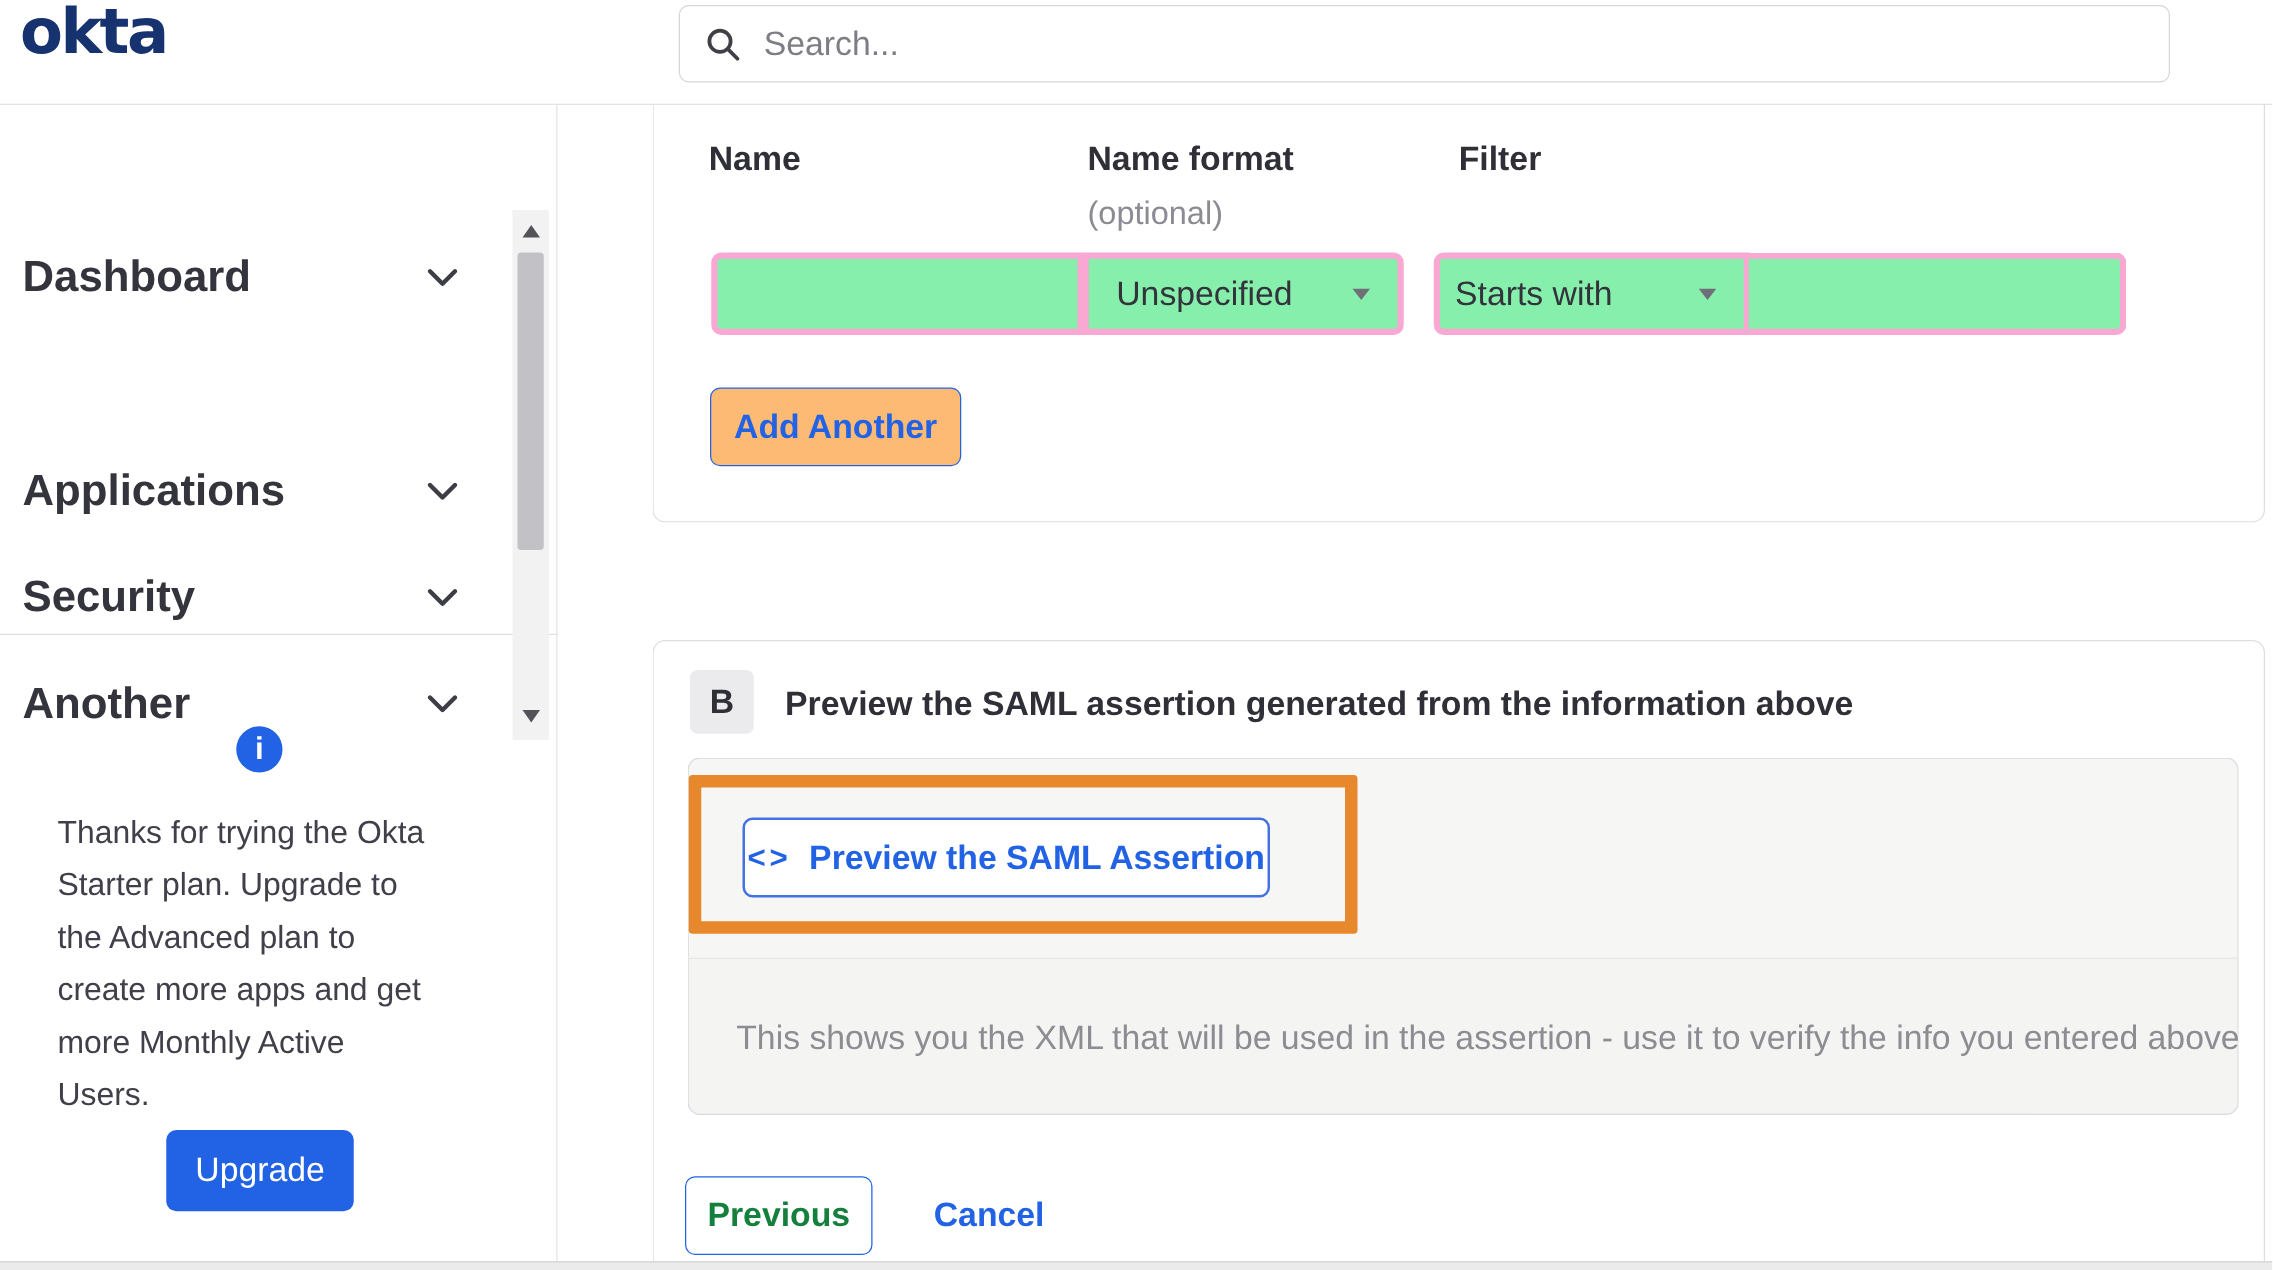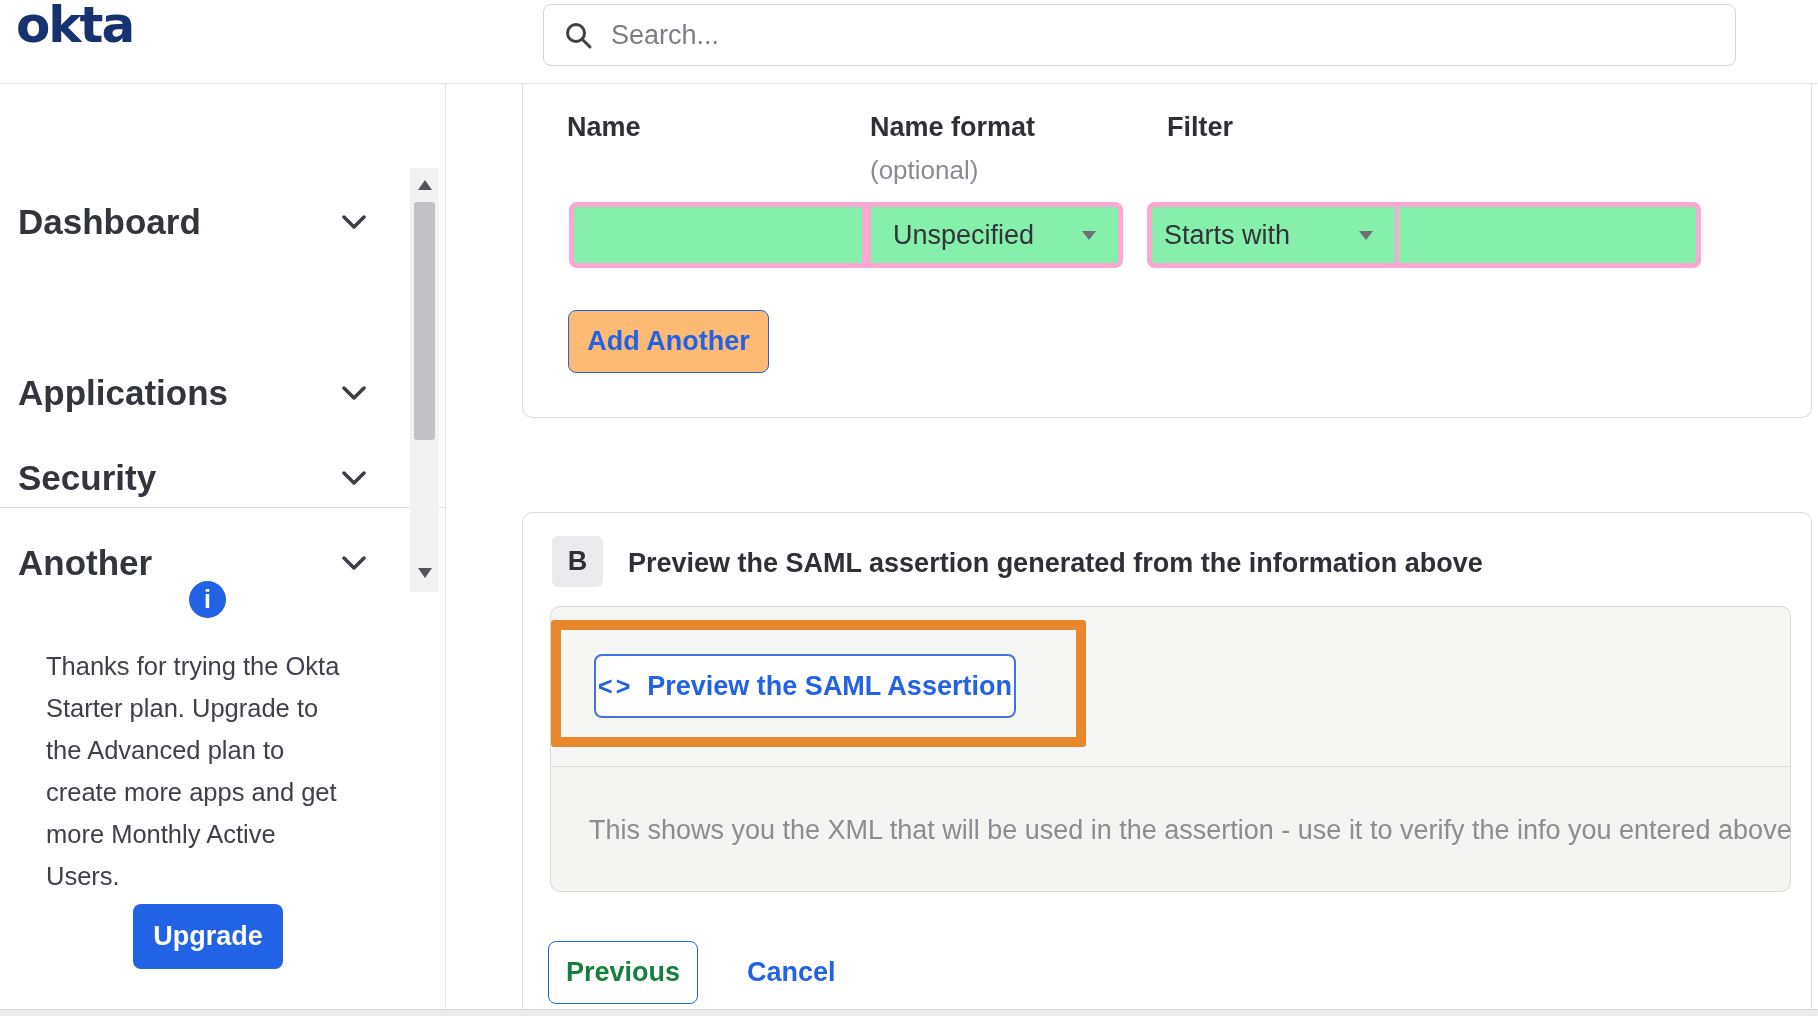--- a/index.html
+++ b/index.html
@@ -46,7 +46,7 @@
   #upgrade-text{position:absolute;left:46px;top:645px;width:300px;font-size:25.5px;
                 line-height:42px;color:#40404a;}
   #upgrade-btn{position:absolute;left:133px;top:904px;width:150px;height:65px;background:#2263e5;
-               color:#fff;border-radius:8px;font-size:27px;font-weight:bold;display:flex;
+               color:#fff;border-radius:8px;font-size:27px;font-weight:normal;display:flex;
                align-items:center;justify-content:center;cursor:pointer;}
 
   

